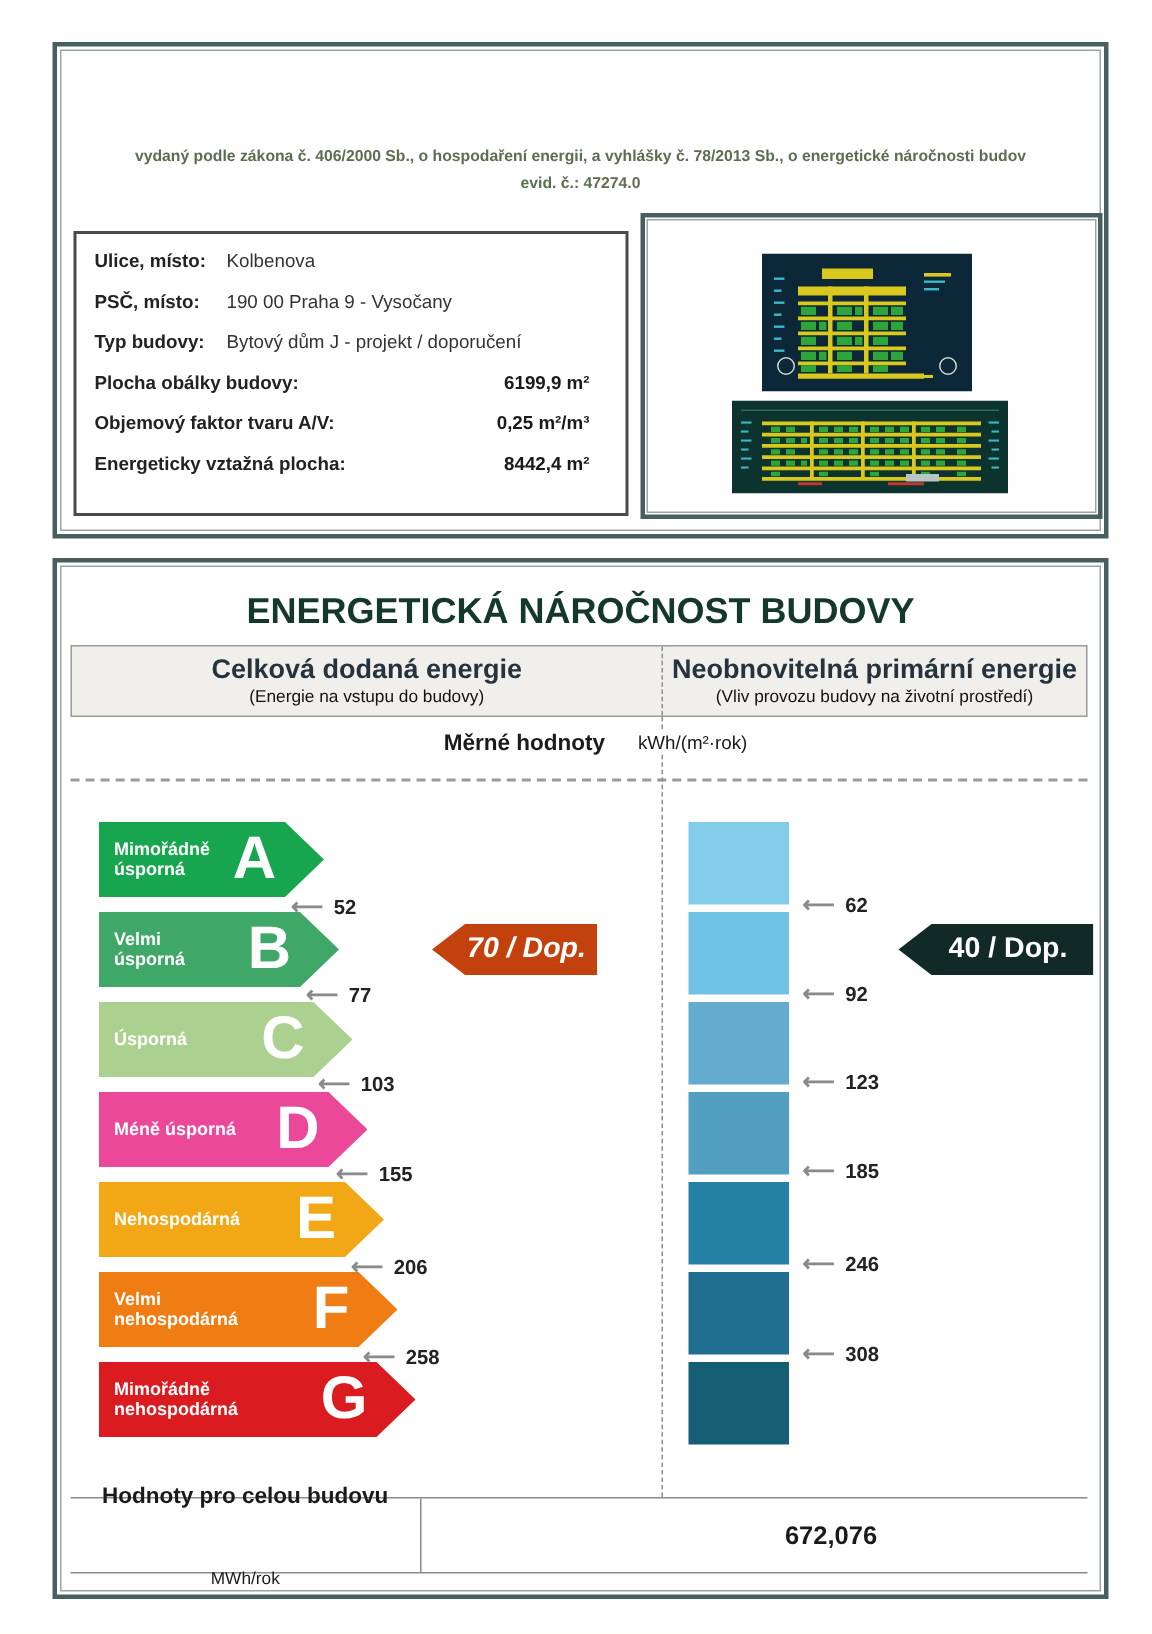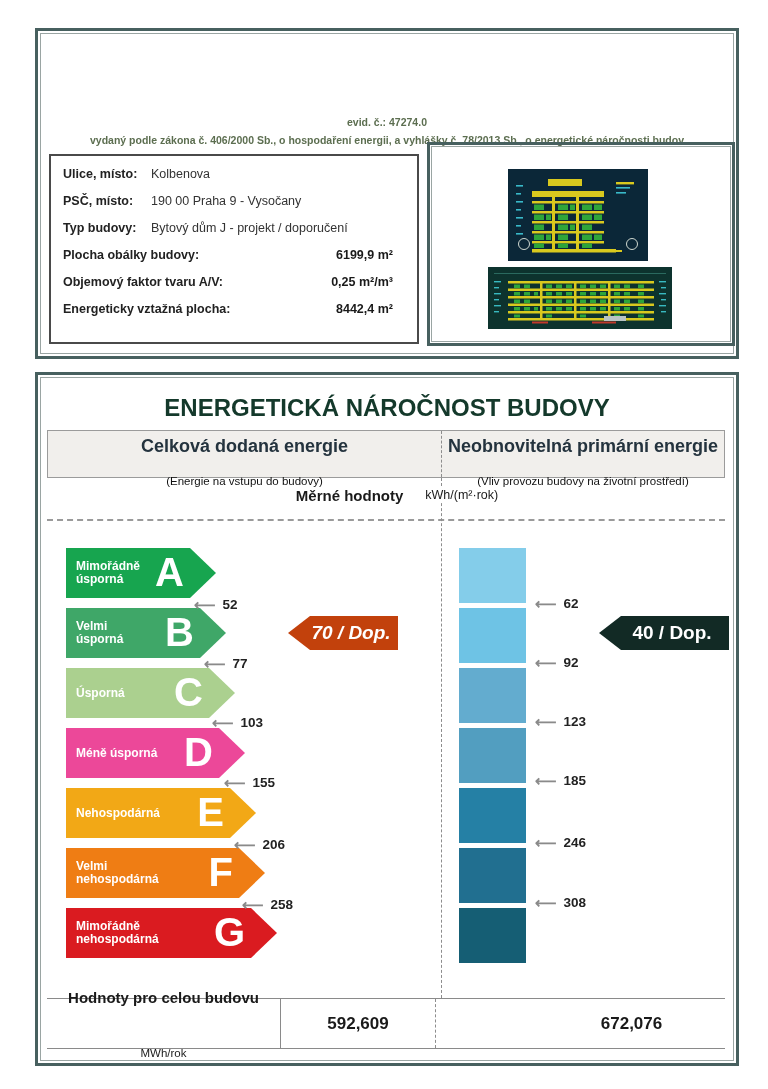--- a/index.html
+++ b/index.html
@@ -85,7 +85,7 @@
 <div class="page">
 
   <div class="frame frame-top" style="outline-color: rgb(71, 96, 95);">
-    <div class="doc-sub l1" style="color: rgb(92, 110, 80); margin-top: 36px;">vydaný podle zákona č. 406/2000 Sb., o hospodaření energii, a vyhlášky č. 78/2013 Sb., o energetické náročnosti budov</div>
+    <div class="doc-sub l1" style="color: rgb(92, 110, 80);">vydaný podle zákona č. 406/2000 Sb., o hospodaření energii, a vyhlášky č. 78/2013 Sb., o energetické náročnosti budov</div>
     <div class="doc-sub l2" style="color: rgb(92, 110, 80);">evid. č.: 47274.0</div>
 
     <div class="info-box">

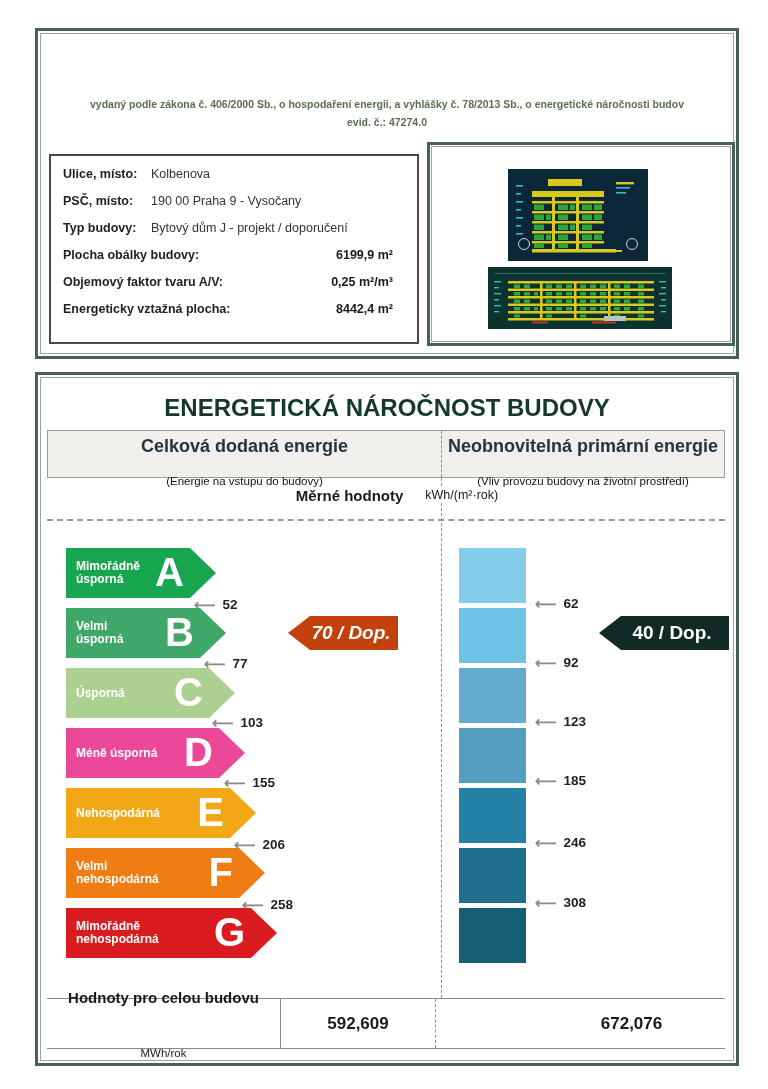--- a/index.html
+++ b/index.html
@@ -41,7 +41,7 @@
   .band-cell.left{width:394px;border-right:1px dashed #8d8d8d;}
   .band-cell.right{flex:1;}
   .band-title{font-size:18px;font-weight:bold;}
-  .band-sub{font-size:11.5px;color:#111;margin-top:18px;}
+  .band-sub{font-size:11.5px;color:#111;margin-top:2px;}
 
   .unit-row{position:absolute;left:0;top:102px;width:100%;height:30px;display:flex;
             justify-content:center;align-items:center;gap:16px;transform:translateX(10px);z-index:3;}

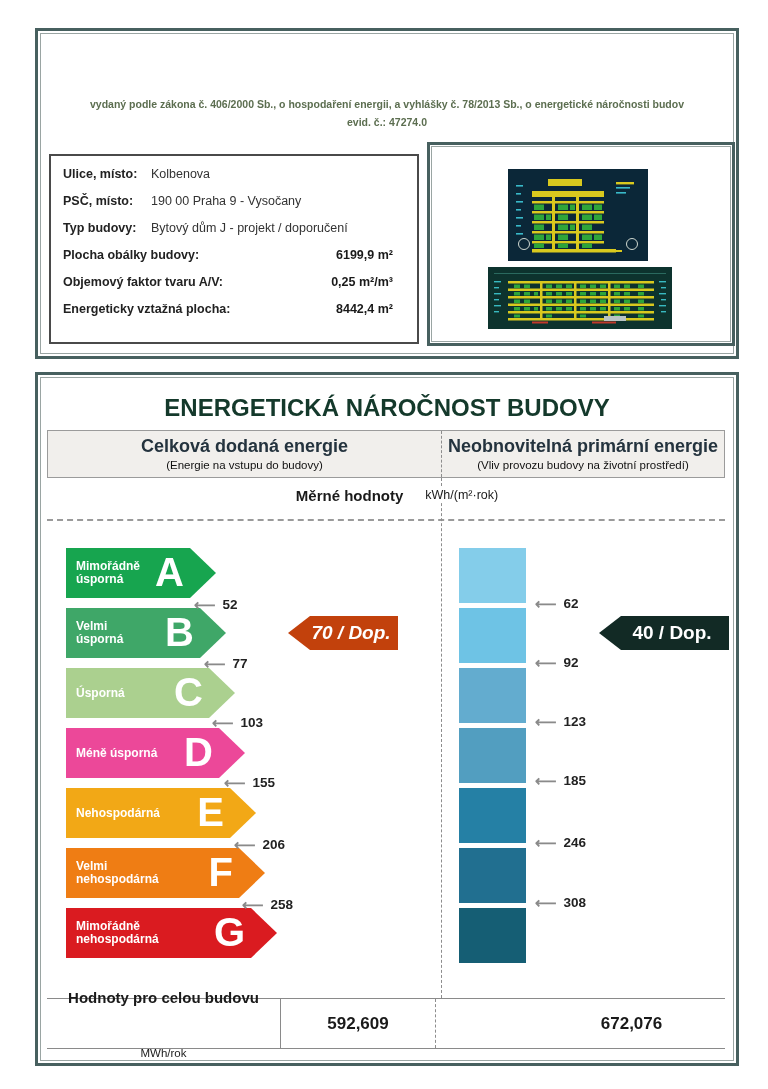--- a/index.html
+++ b/index.html
@@ -386,9 +386,6 @@
         <span class="tot-label">Hodnoty pro celou budovu</span>
         <span class="tot-unit">MWh/rok</span>
       </div>
-      <div class="tot-cell tot-v1">
-        <span>592,609</span>
-      </div>
       <div class="tot-cell tot-v2">
         <span>672,076</span>
       </div>

